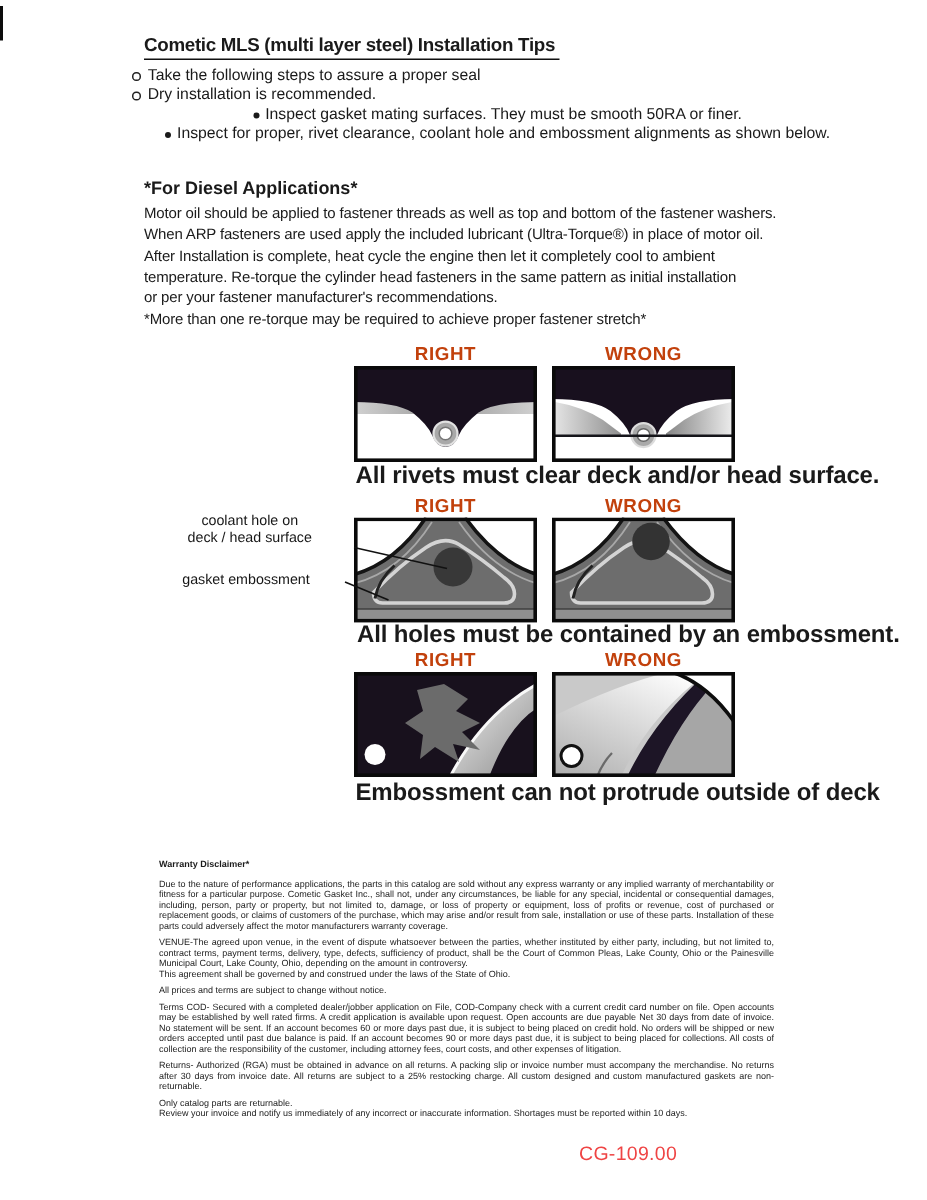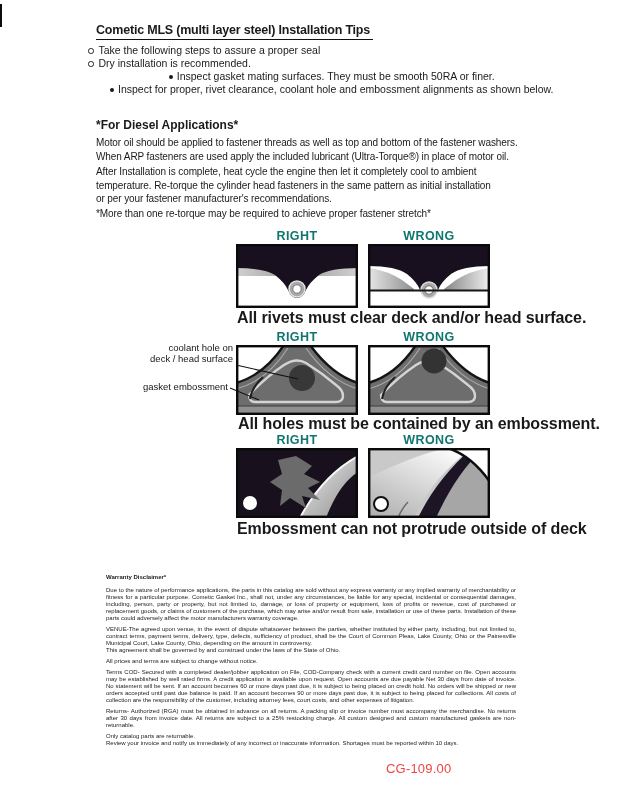--- a/index.html
+++ b/index.html
@@ -29,7 +29,7 @@
   .bodypara div{white-space:nowrap;}
   .p1{top:136px;} .p2{top:165px;} .p3{top:207px;}
 
-  .rw-label{width:122px;text-align:center;font-size:12.5px;font-weight:600;letter-spacing:0.4px;color:#0f766e;white-space:nowrap;}
+  .rw-label{width:122px;text-align:center;font-size:12.5px;font-weight:600;letter-spacing:0.4px;color:#c2410c;white-space:nowrap;}
   .caption{font-size:16px;font-weight:bold;letter-spacing:-0.1px;line-height:11px;white-space:nowrap;}
 
   .diagram-box{display:block;}

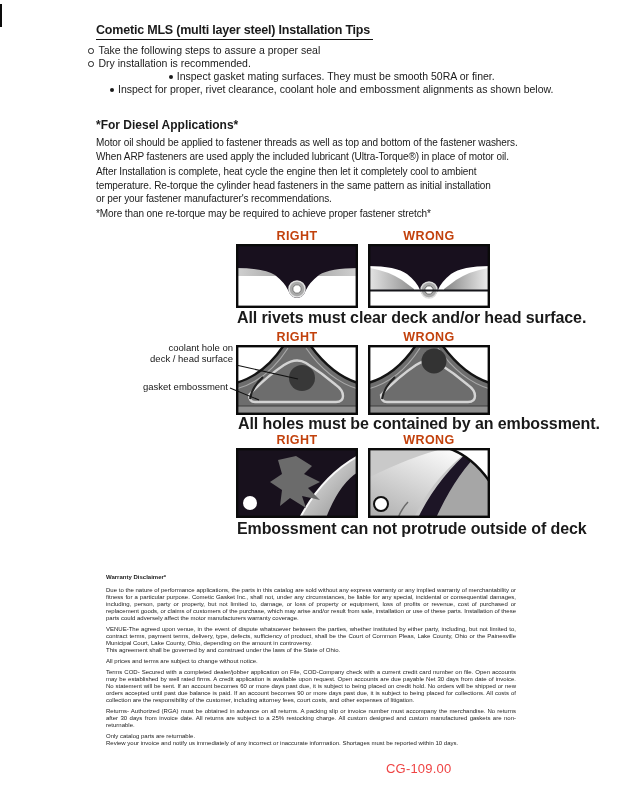--- a/index.html
+++ b/index.html
@@ -34,7 +34,7 @@
 
   .diagram-box{display:block;}
 
-  .side-label{font-size:9.5px;line-height:10.5px;color:#161616;text-align:right;white-space:nowrap;}
+  .side-label{font-size:9.5px;line-height:10.5px;color:#161616;text-align:center;white-space:nowrap;}
 
   .legal{
     left:106px;top:574px;width:410px;

